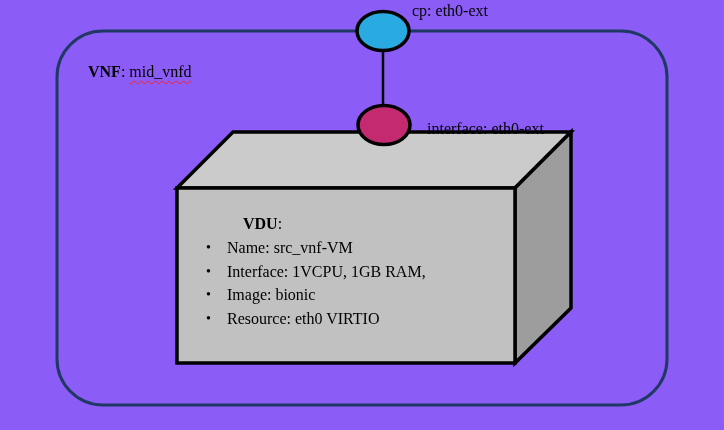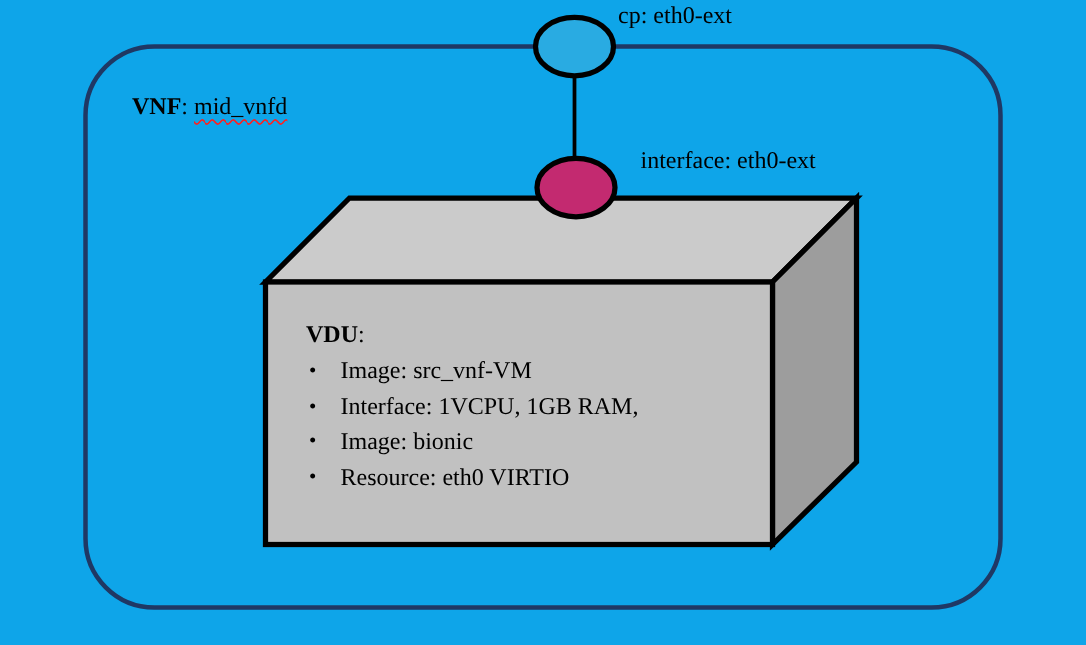--- a/index.html
+++ b/index.html
@@ -12,7 +12,7 @@
     position: relative;
     width: 724px;
     height: 430px;
-    background: #0ea5e9;
+    background: #8b5cf6;
     overflow: hidden;
   }
   .stage svg {

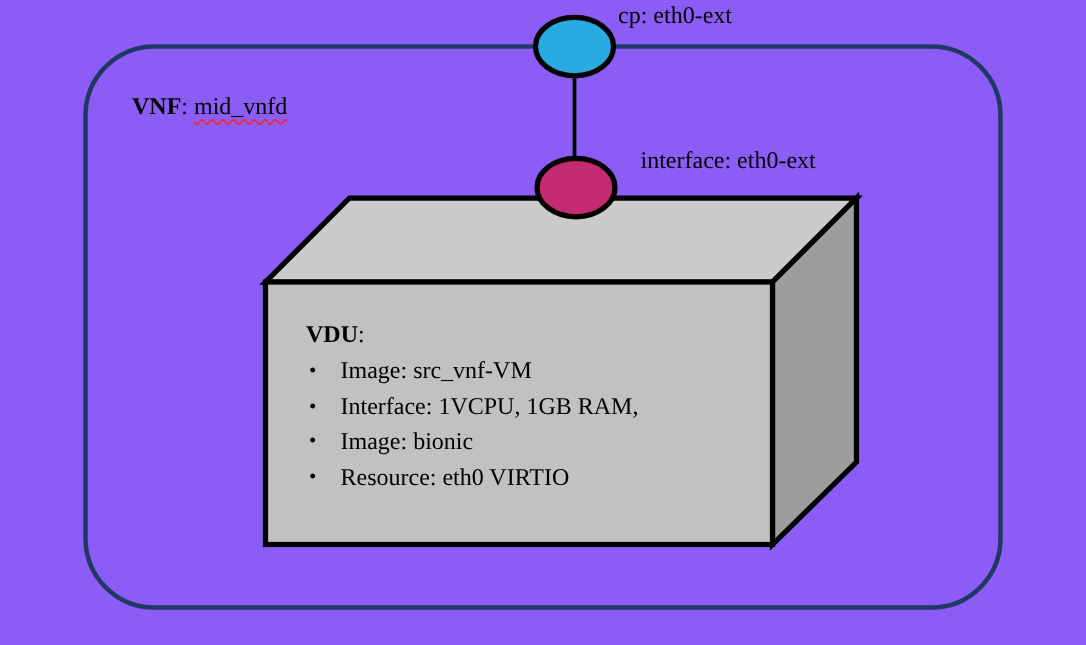--- a/index.html
+++ b/index.html
@@ -38,7 +38,7 @@
   }
   .cp-label        { left: 412px; top: 1px; }
   .vnf-label       { left: 88px;  top: 62px; }
-  .interface-label { left: 427px; top: 98px; }
+  .interface-label { left: 427px; top: 119px; }
   .vdu-block {
     position: absolute;
     left: 204px;

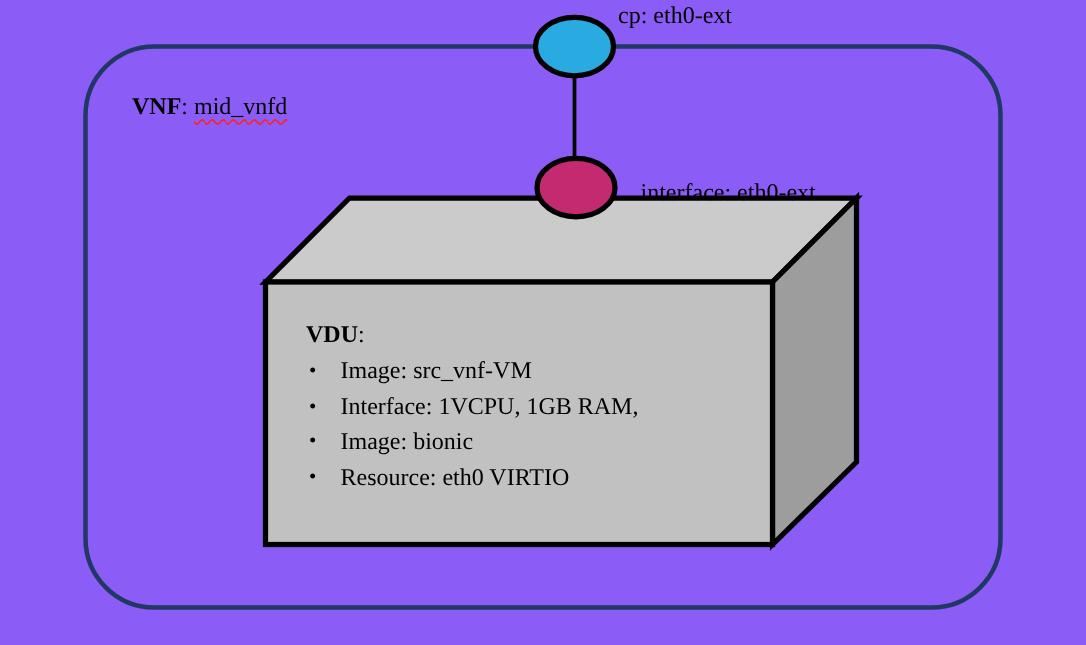--- a/index.html
+++ b/index.html
@@ -51,6 +51,7 @@
     font-weight: bold;
     height: 24px;
     line-height: 24px;
+    margin-left: 39px;
   }
   .vdu-title .colon { font-weight: normal; }
   .vdu-list {

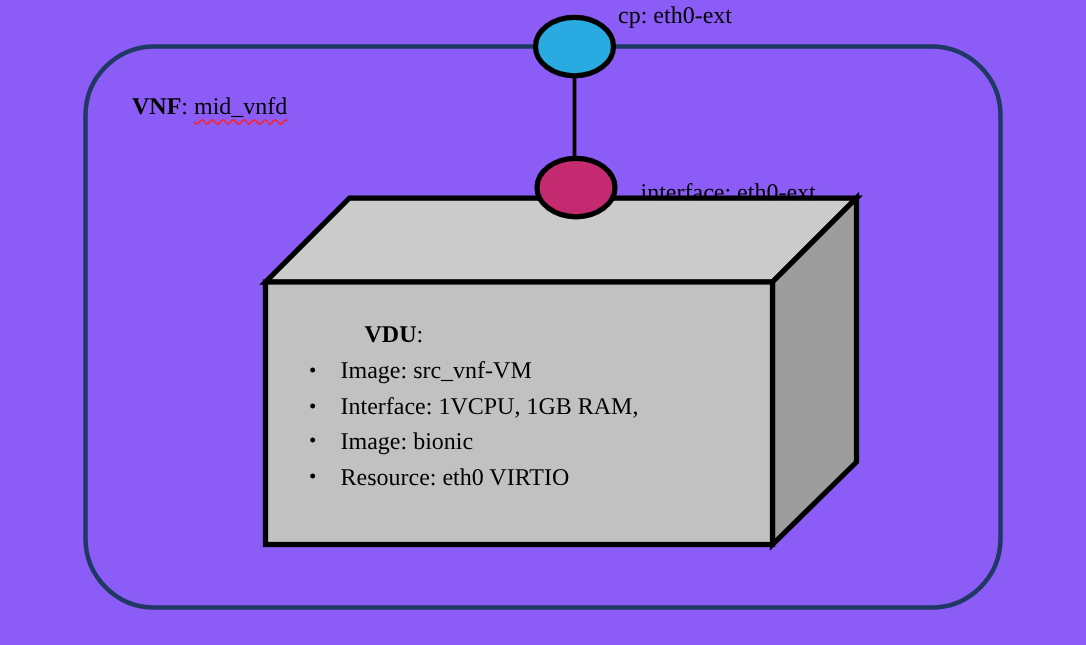--- a/index.html
+++ b/index.html
@@ -109,7 +109,7 @@
     <ul class="vdu-list">
       <li class="vdu-item">
         <span class="vdu-bullet">•</span>
-        <span class="vdu-line">Image: src_vnf-VM</span>
+        <span class="vdu-line">Name: src_vnf-VM</span>
       </li>
       <li class="vdu-item">
         <span class="vdu-bullet">•</span>

